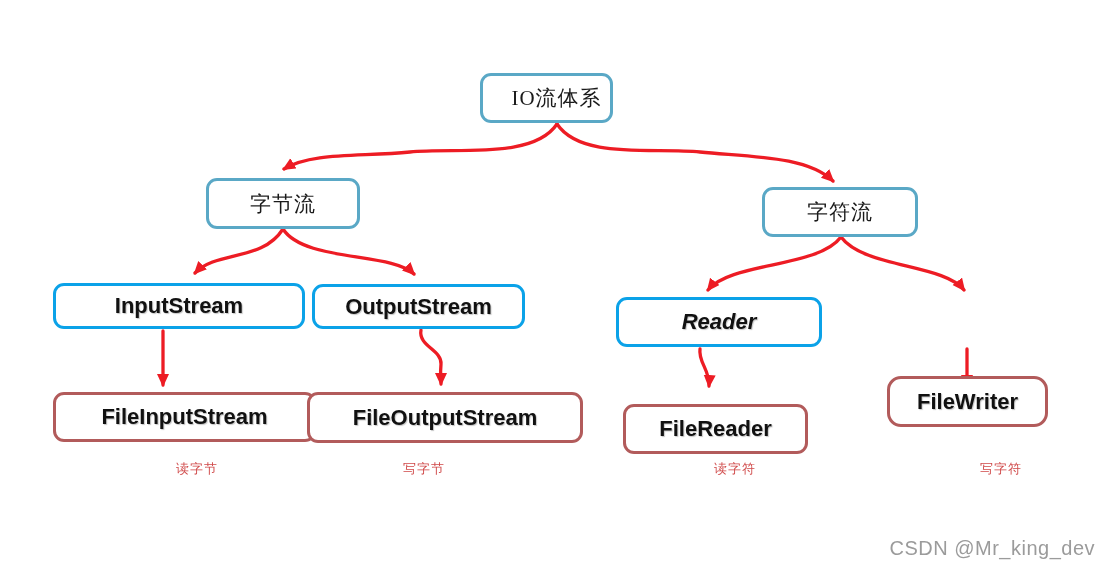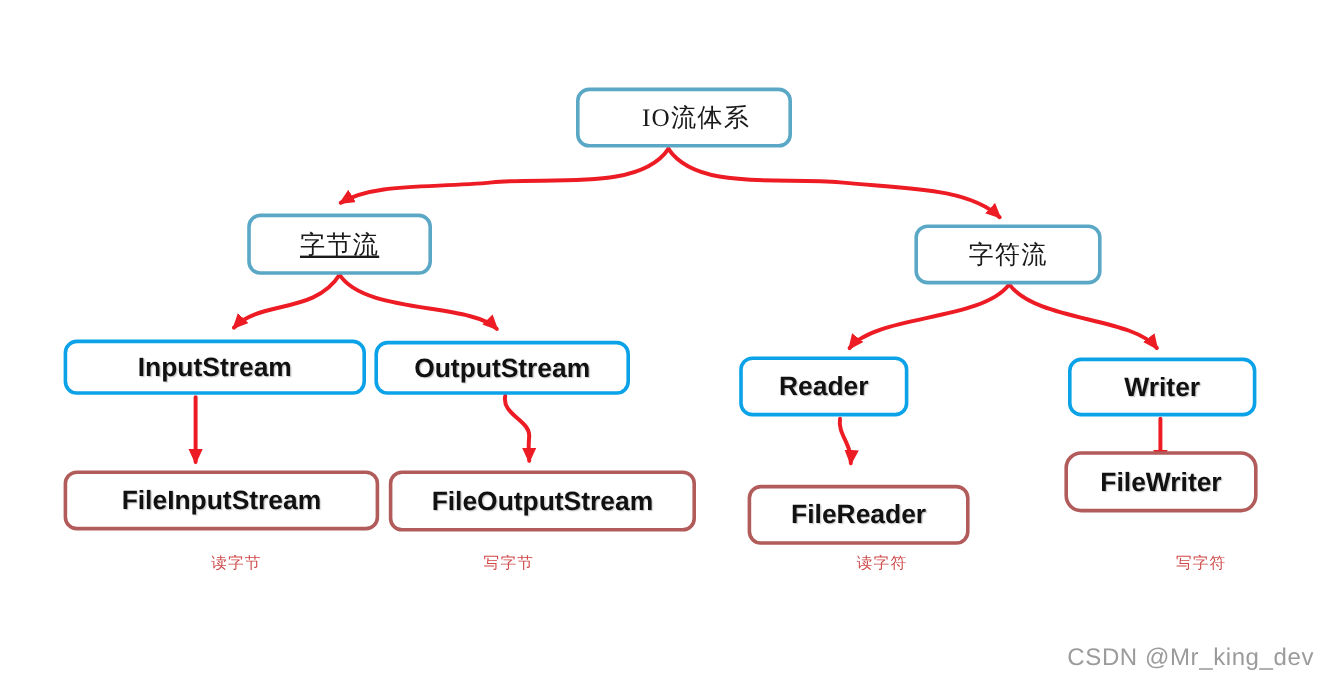--- a/index.html
+++ b/index.html
@@ -67,7 +67,7 @@
     </g>
   </svg>
 
-  <div class="node teal cn" style="left:480px;top:73px;width:180px;height:50px;padding-left:20px;">IO流体系</div>
+  <div class="node teal cn" style="left:480px;top:73px;width:133px;height:50px;padding-left:20px;">IO流体系</div>
 
   <div class="node teal cn" style="left:206px;top:178px;width:154px;height:51px;text-decoration:underline;">字节流</div>
   <div class="node teal cn" style="left:762px;top:187px;width:156px;height:50px;">字符流</div>

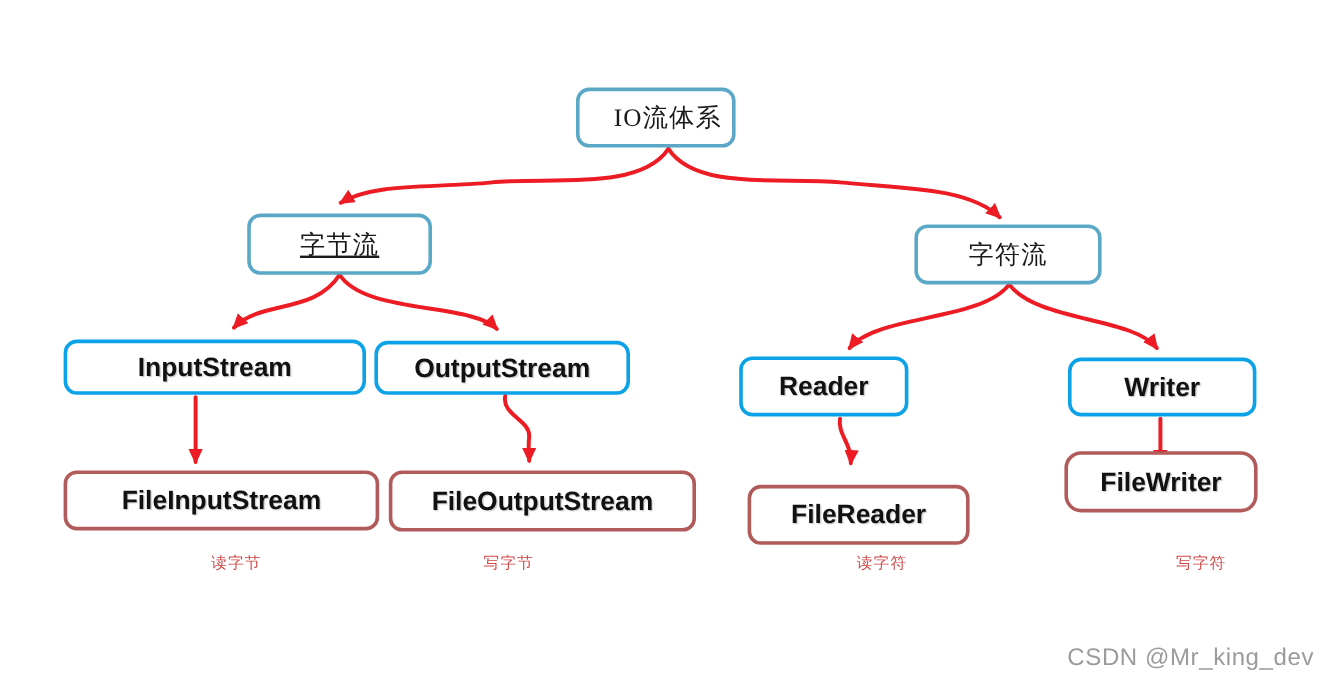--- a/index.html
+++ b/index.html
@@ -69,7 +69,7 @@
 
   <div class="node teal cn" style="left:480px;top:73px;width:133px;height:50px;padding-left:20px;">IO流体系</div>
 
-  <div class="node teal cn" style="left:206px;top:178px;width:154px;height:51px;text-decoration:underline;">字节流</div>
+  <div class="node teal cn" style="left:206px;top:178px;width:154px;height:51px;">字节流</div>
   <div class="node teal cn" style="left:762px;top:187px;width:156px;height:50px;">字符流</div>
 
   <div class="node blue en" style="left:53px;top:283px;width:252px;height:46px;">InputStream</div>

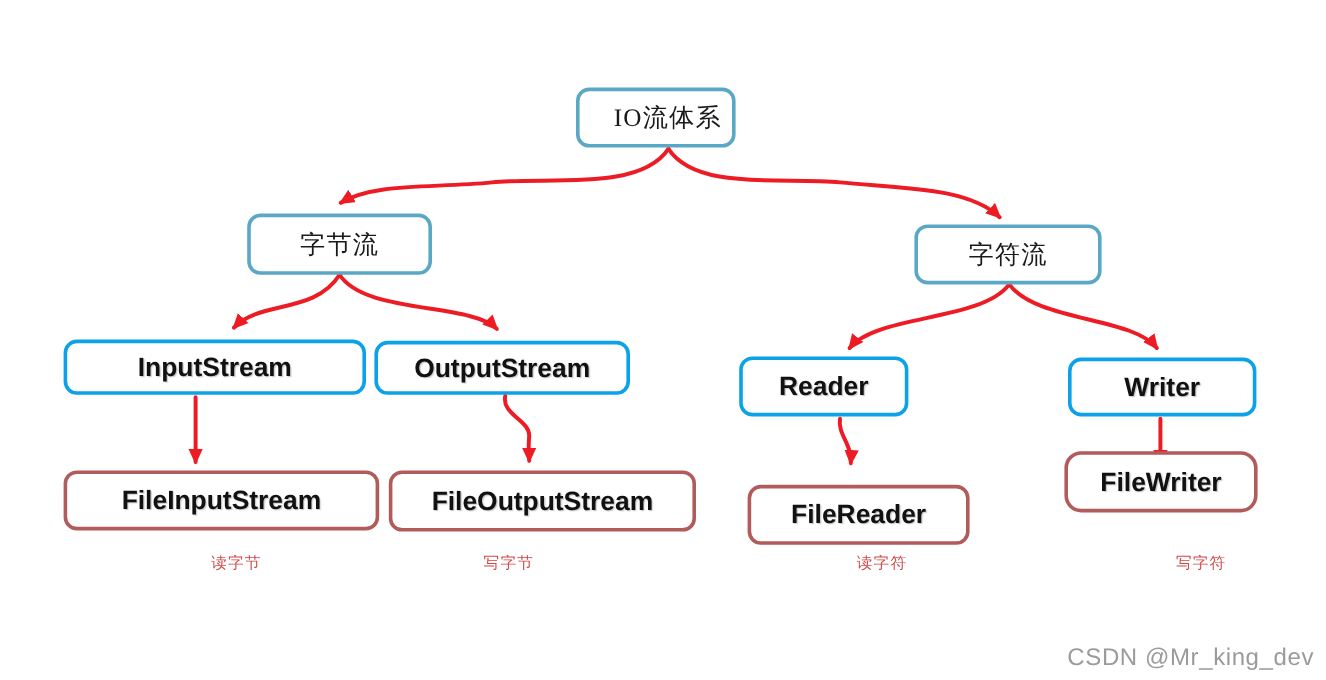--- a/index.html
+++ b/index.html
@@ -74,7 +74,7 @@
 
   <div class="node blue en" style="left:53px;top:283px;width:252px;height:46px;">InputStream</div>
   <div class="node blue en" style="left:312px;top:284px;width:213px;height:45px;">OutputStream</div>
-  <div class="node blue en" style="left:616px;top:297px;width:141px;height:50px;">Reader</div>
+  <div class="node blue en" style="left:616px;top:297px;width:206px;height:50px;font-style:italic;">Reader</div>
   <div class="node blue en" style="left:890px;top:298px;width:157px;height:49px;">Writer</div>
 
   <div class="node red en" style="left:53px;top:392px;width:263px;height:50px;">FileInputStream</div>

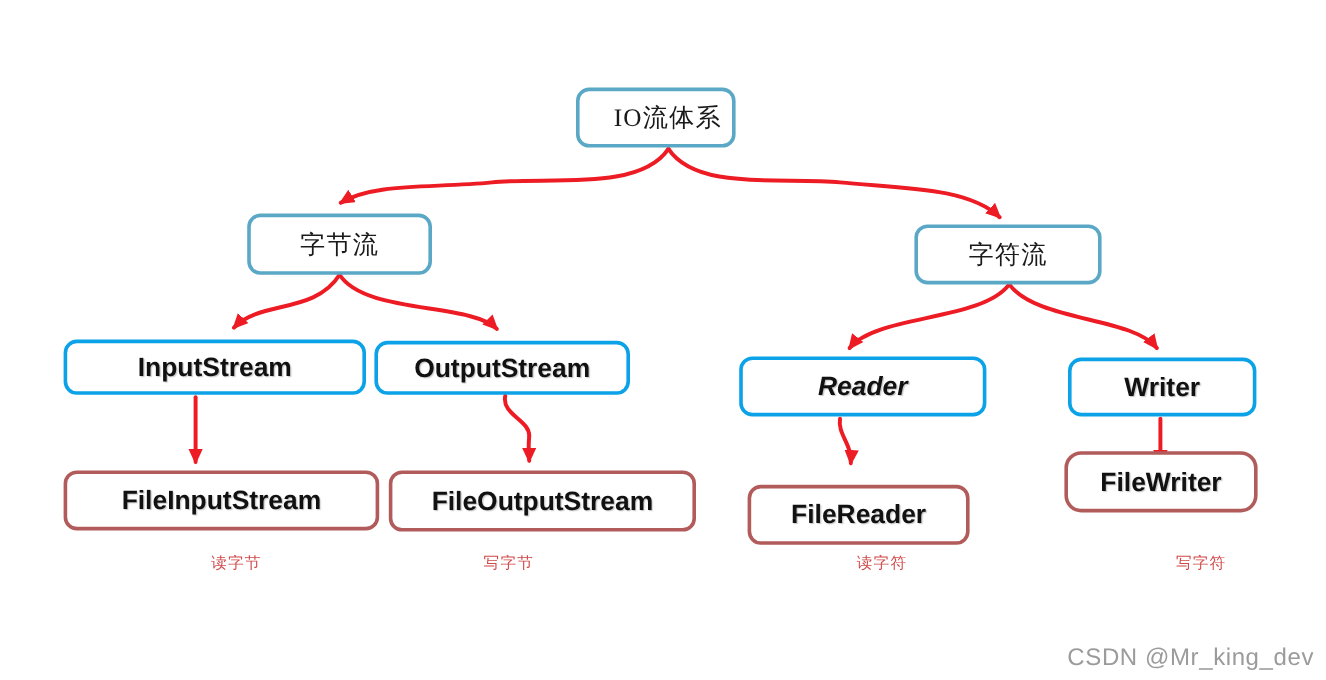--- a/index.html
+++ b/index.html
@@ -75,7 +75,6 @@
   <div class="node blue en" style="left:53px;top:283px;width:252px;height:46px;">InputStream</div>
   <div class="node blue en" style="left:312px;top:284px;width:213px;height:45px;">OutputStream</div>
   <div class="node blue en" style="left:616px;top:297px;width:206px;height:50px;font-style:italic;">Reader</div>
-  <div class="node blue en" style="left:890px;top:298px;width:157px;height:49px;">Writer</div>
 
   <div class="node red en" style="left:53px;top:392px;width:263px;height:50px;">FileInputStream</div>
   <div class="node red en" style="left:324px;top:392px;width:256px;height:51px;">FileOutputStream</div>

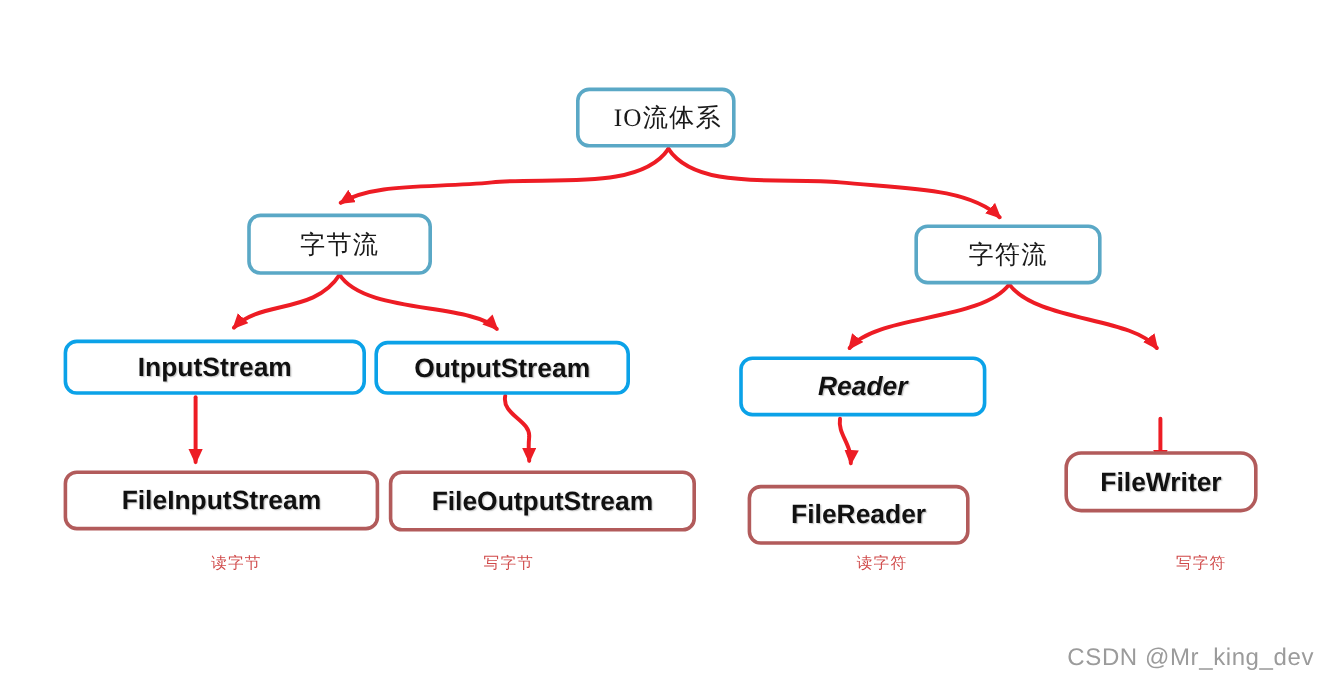--- a/index.html
+++ b/index.html
@@ -77,7 +77,7 @@
   <div class="node blue en" style="left:616px;top:297px;width:206px;height:50px;font-style:italic;">Reader</div>
 
   <div class="node red en" style="left:53px;top:392px;width:263px;height:50px;">FileInputStream</div>
-  <div class="node red en" style="left:324px;top:392px;width:256px;height:51px;">FileOutputStream</div>
+  <div class="node red en" style="left:307px;top:392px;width:276px;height:51px;">FileOutputStream</div>
   <div class="node red en" style="left:623px;top:404px;width:185px;height:50px;">FileReader</div>
   <div class="node red en" style="left:887px;top:376px;width:161px;height:51px;border-radius:14px;">FileWriter</div>
 

